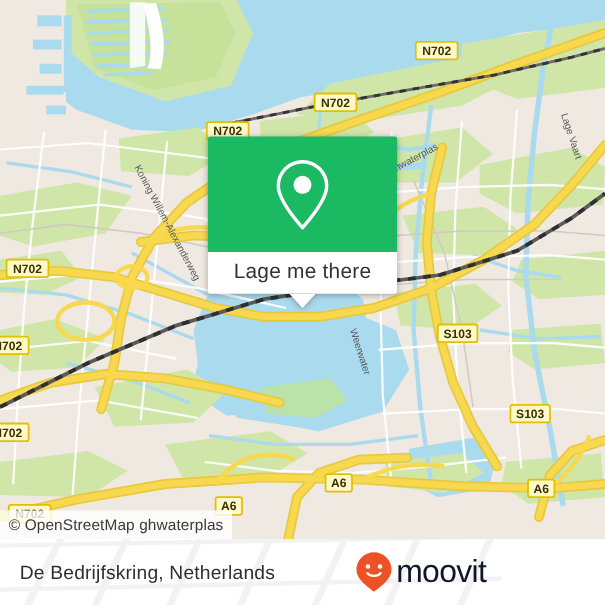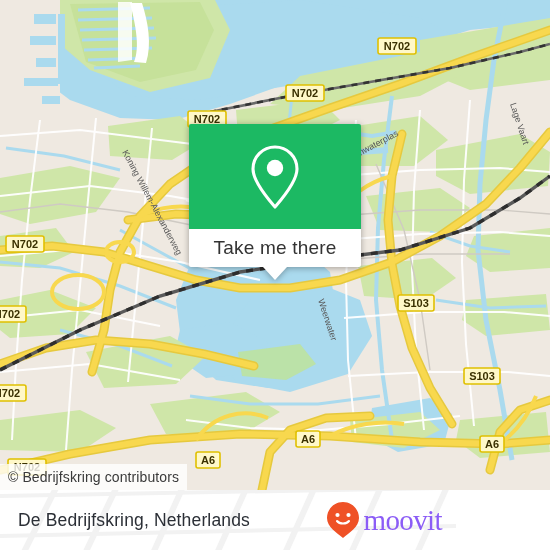--- a/index.html
+++ b/index.html
@@ -292,7 +292,7 @@
         </svg>
       </div>
       <div class="popup-bot">
-        <span>Take me there</span>
+        <span>Lage me there</span>
       </div>
       <div class="popup-tail"></div>
     </div>

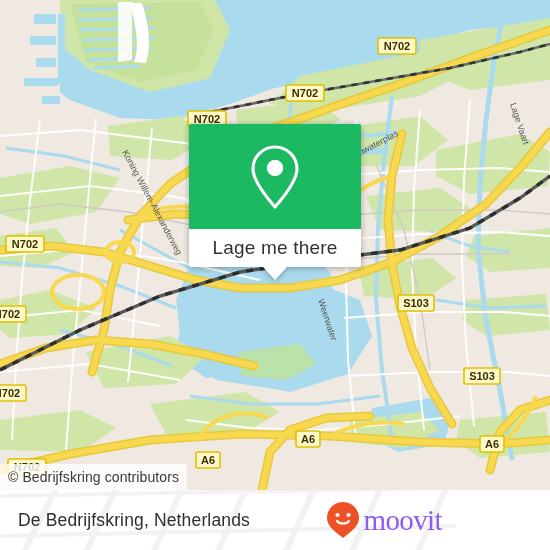--- a/index.html
+++ b/index.html
@@ -281,7 +281,7 @@
     </svg>
 
     <div class="attrib">
-      <span>© Bedrijfskring contributors</span>
+      <span>© OpenStreetMap ghwaterplas</span>
     </div>
 
     <div class="popup">

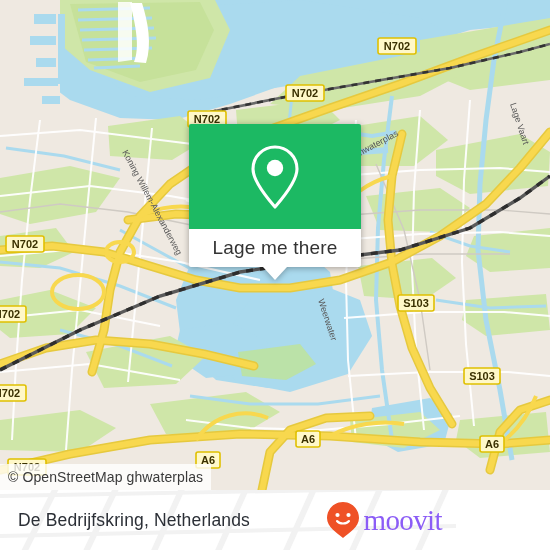--- a/index.html
+++ b/index.html
@@ -59,8 +59,8 @@
   }
   .brand{position:relative;display:flex;align-items:center;gap:3px;}
   .brand-word{
-    font-size:29px;color:#8b5cf6;letter-spacing:-.6px;font-weight:400;
-    font-family:Liberation Serif, serif;
+    font-size:29px;color:#0f172a;letter-spacing:-.6px;font-weight:400;
+    font-family:Liberation Sans, sans-serif;
   }
 </style>
 </head>

